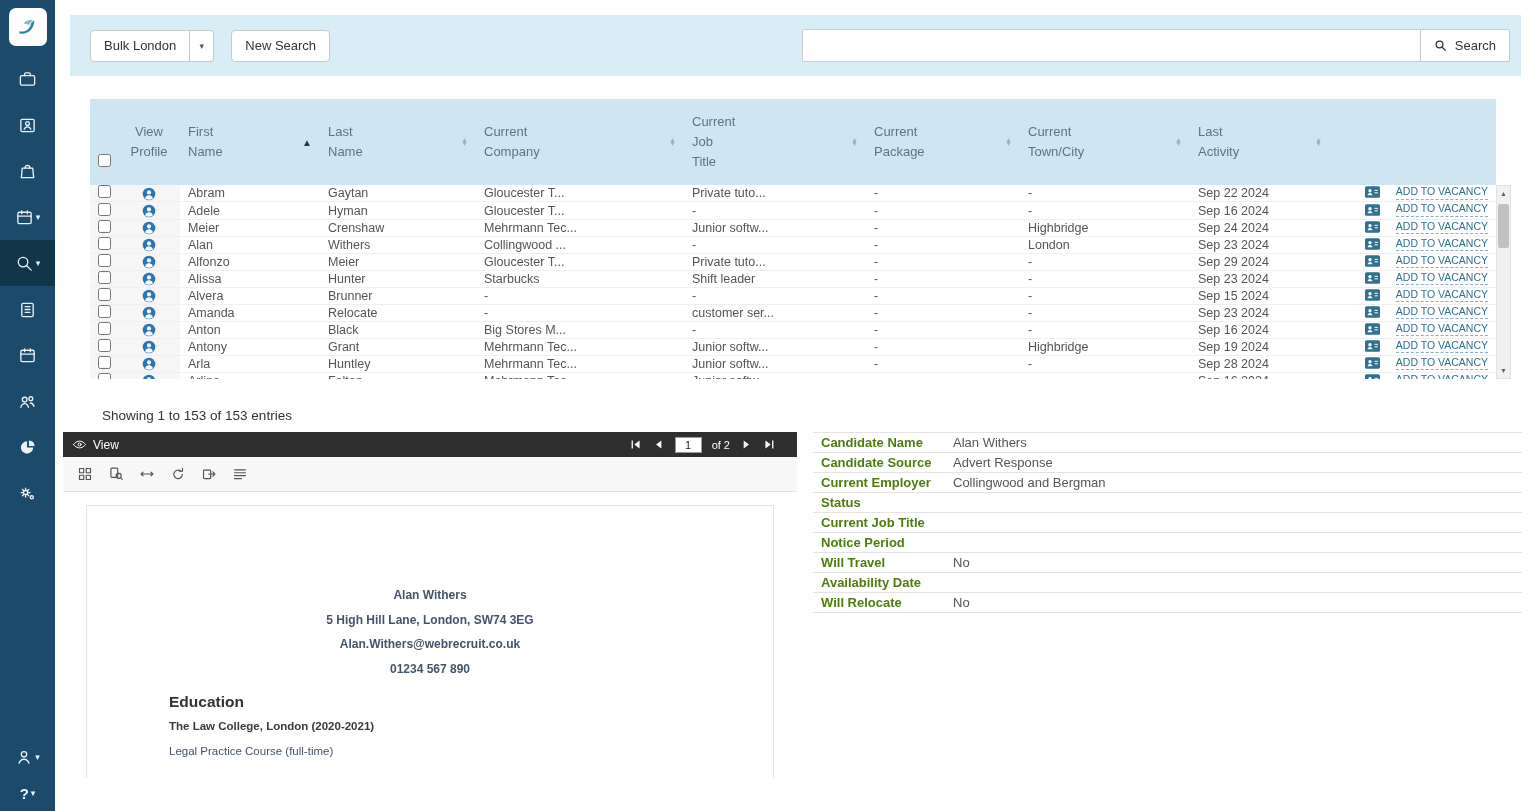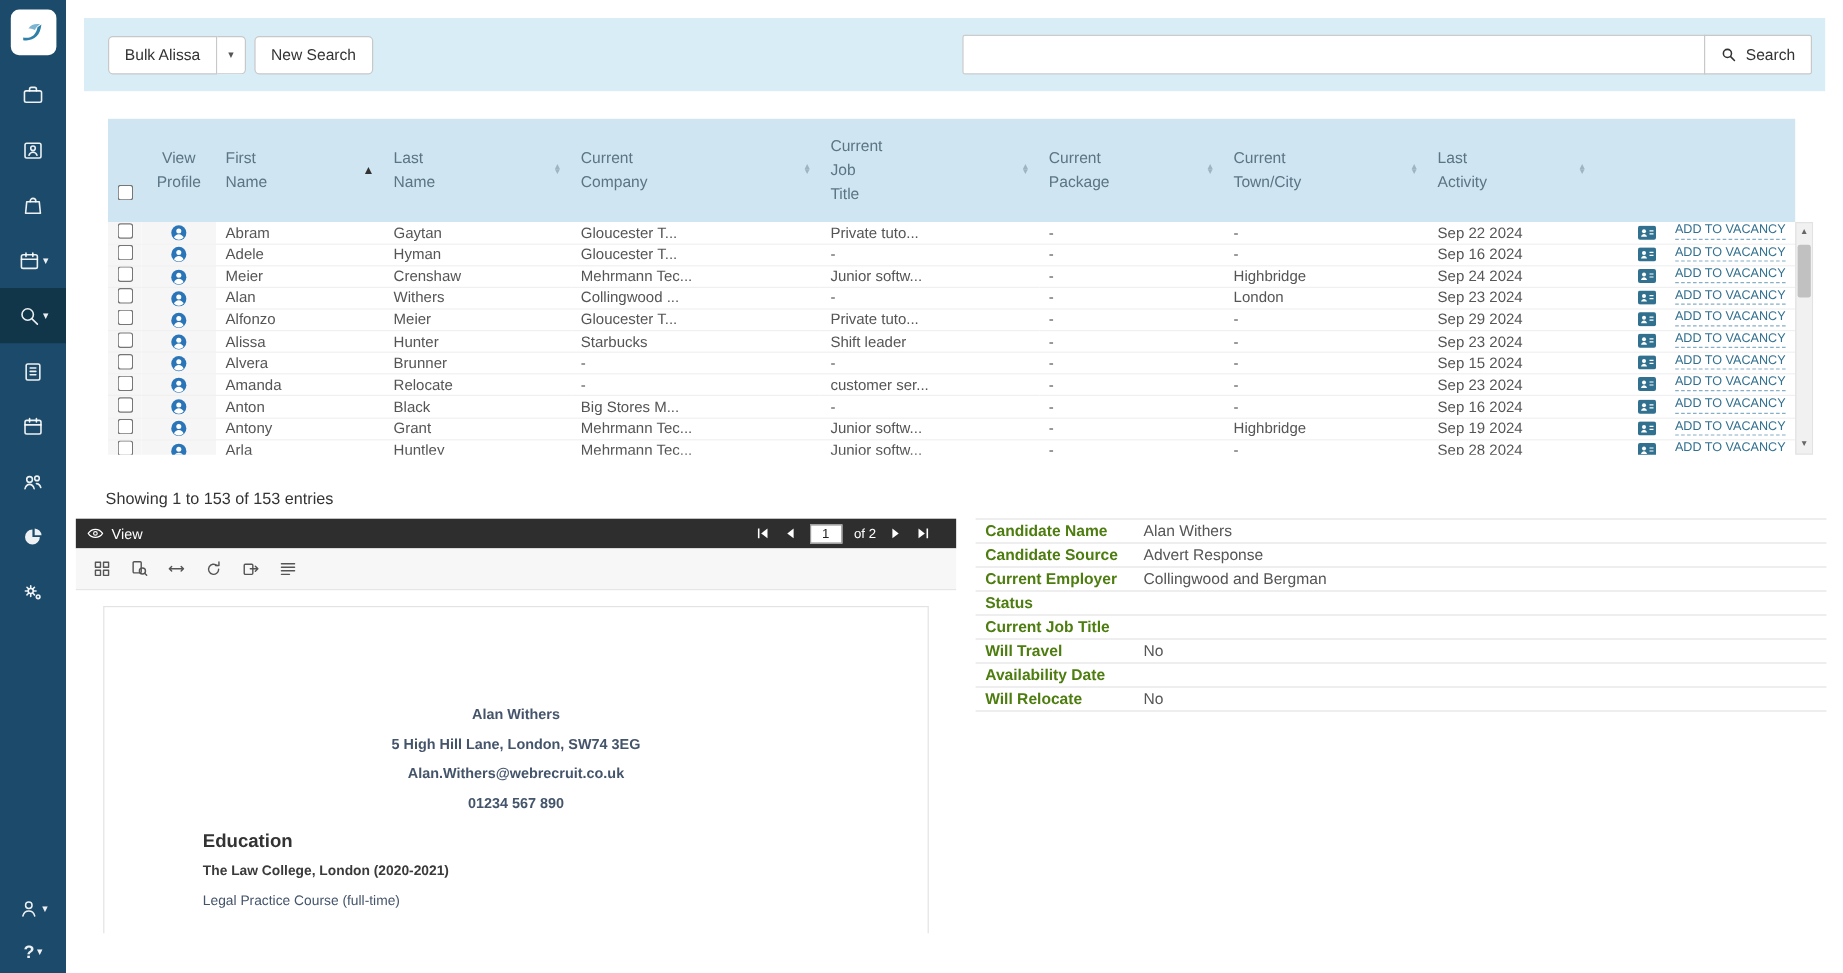--- a/index.html
+++ b/index.html
@@ -184,7 +184,7 @@
 
   <div class="band" data-name="actions-band">
     <div class="split" data-name="bulk-actions-split-button">
-      <button class="btn main-seg" data-name="bulk-actions-button">Bulk Alissa</button>
+      <button class="btn main-seg" data-name="bulk-actions-button">Bulk London</button>
       <button class="btn caret-seg" data-name="bulk-actions-caret-button">▾</button>
     </div>
     <button class="btn new-search" data-name="new-search-button">New Search</button>

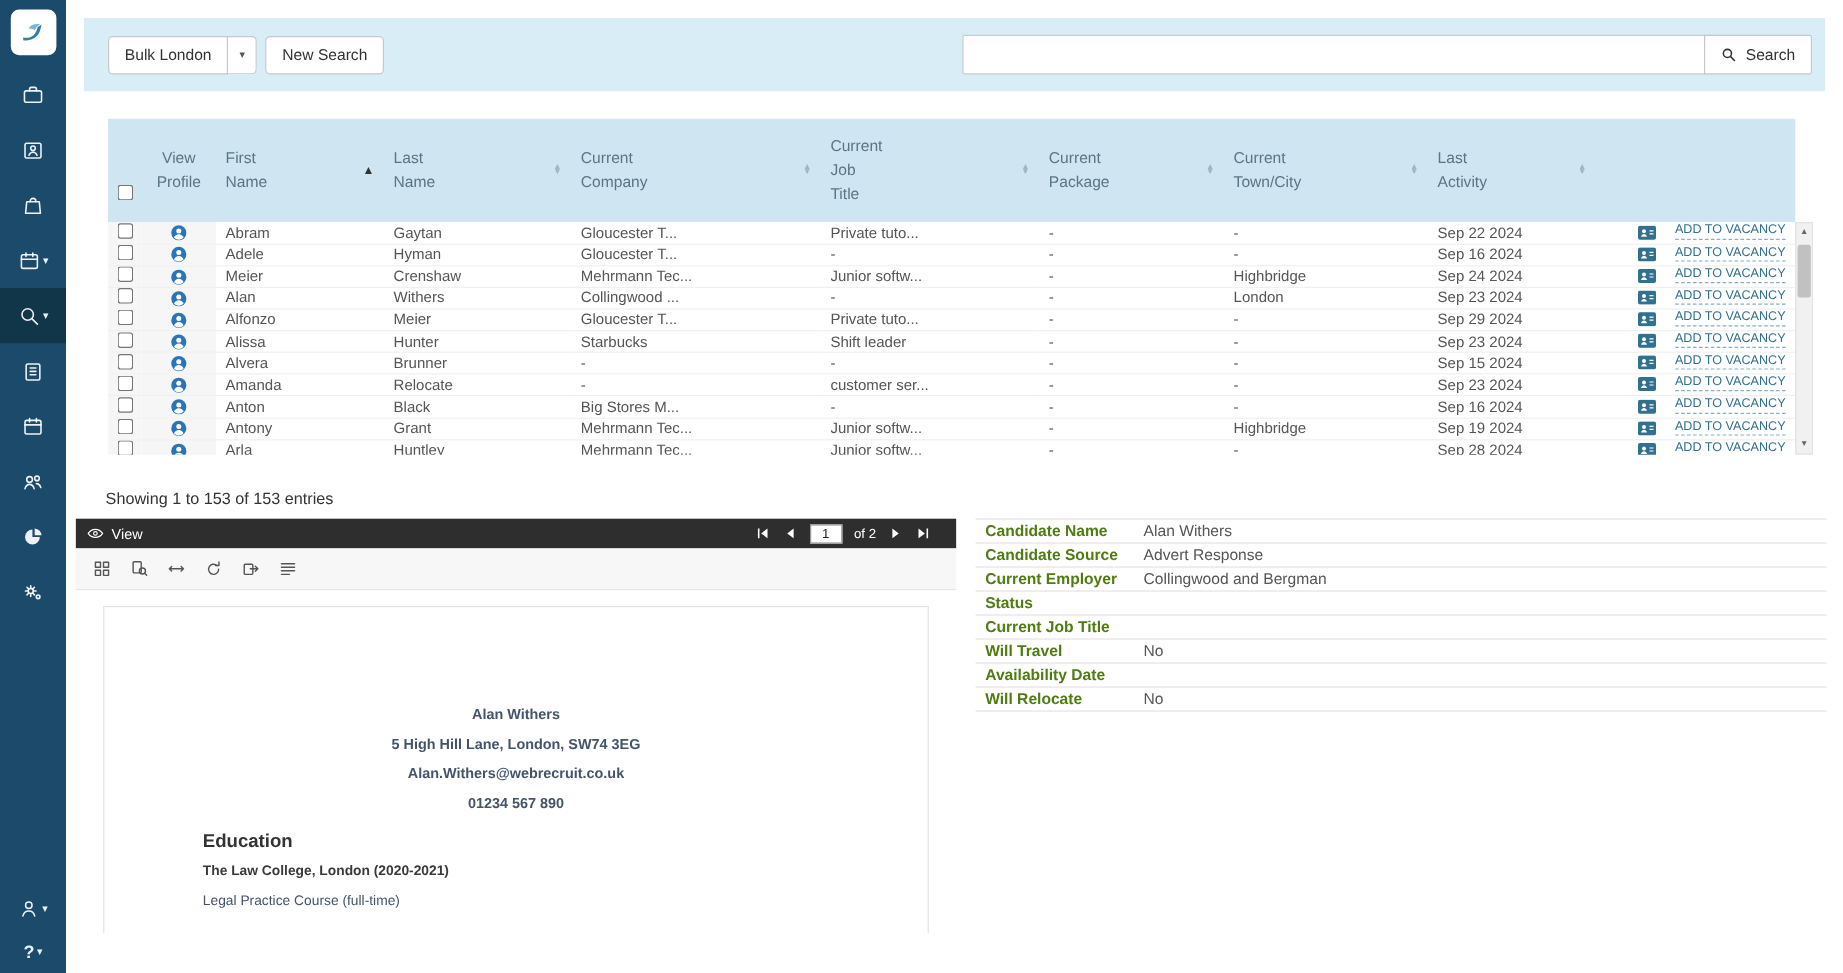--- a/index.html
+++ b/index.html
@@ -28,7 +28,7 @@
   .split{display:flex}
   .split .main-seg{border-radius:4px 0 0 4px}
   .split .caret-seg{border-radius:0 4px 4px 0;border-left:none;width:24px;padding:0;font-size:9px;color:#555}
-  .new-search{margin-left:7px}
+  .new-search{margin-left:17px}
   .search-group{margin-left:auto;display:flex}
   .search-input{width:619px;height:33px;border:1px solid #ccc;padding:0 10px;font-size:13px;border-radius:2px 0 0 2px;outline:none;font-family:inherit}
   .search-btn{height:33px;margin-left:-1px;border-radius:0 2px 2px 0;display:flex;align-items:center;gap:8px}

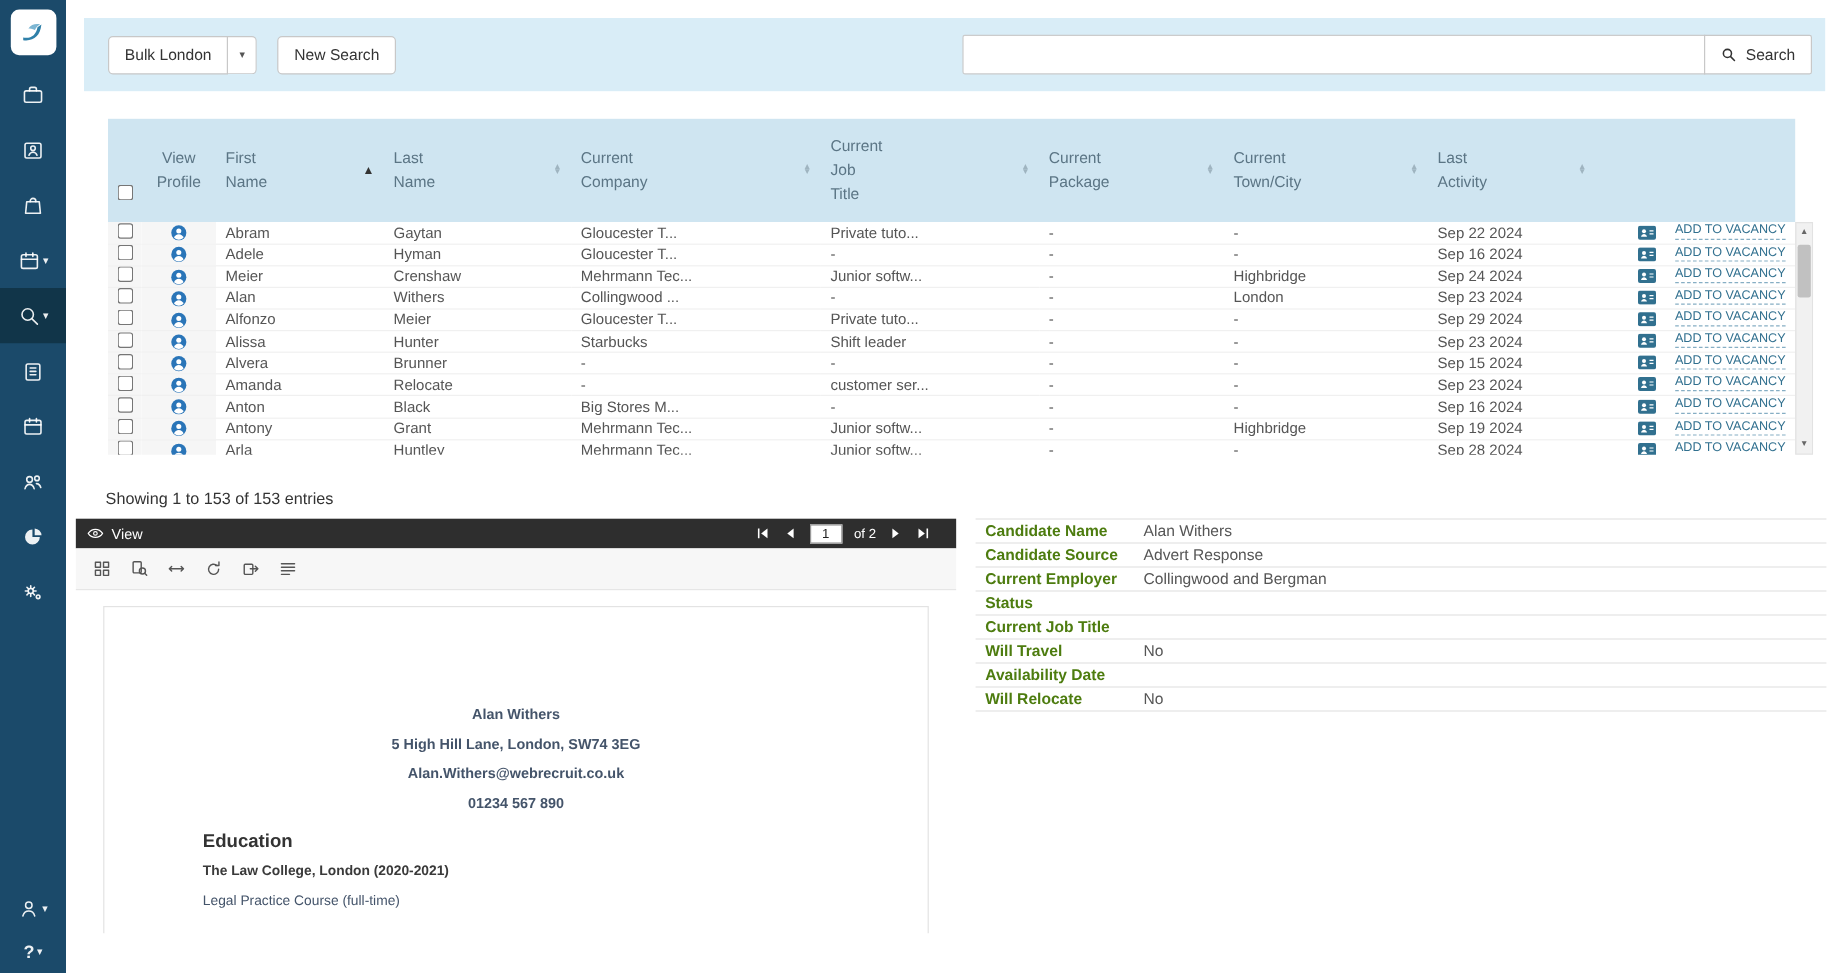--- a/index.html
+++ b/index.html
@@ -54,7 +54,7 @@
   .cb input{width:13px;height:13px;cursor:pointer}
   .user-ic{display:inline-flex;cursor:pointer;vertical-align:middle}
   td.action{text-align:right}
-  .atv{display:inline-flex;align-items:flex-end;gap:16px;color:#31708f;font-size:10.5px;text-decoration:none;cursor:pointer}
+  .atv{display:inline-flex;align-items:center;gap:16px;color:#31708f;font-size:10.5px;text-decoration:none;cursor:pointer}
   .atv span{border-bottom:1px dashed #86aec4;line-height:1.25}
   tr[data-name="table-row"]{cursor:pointer}
 

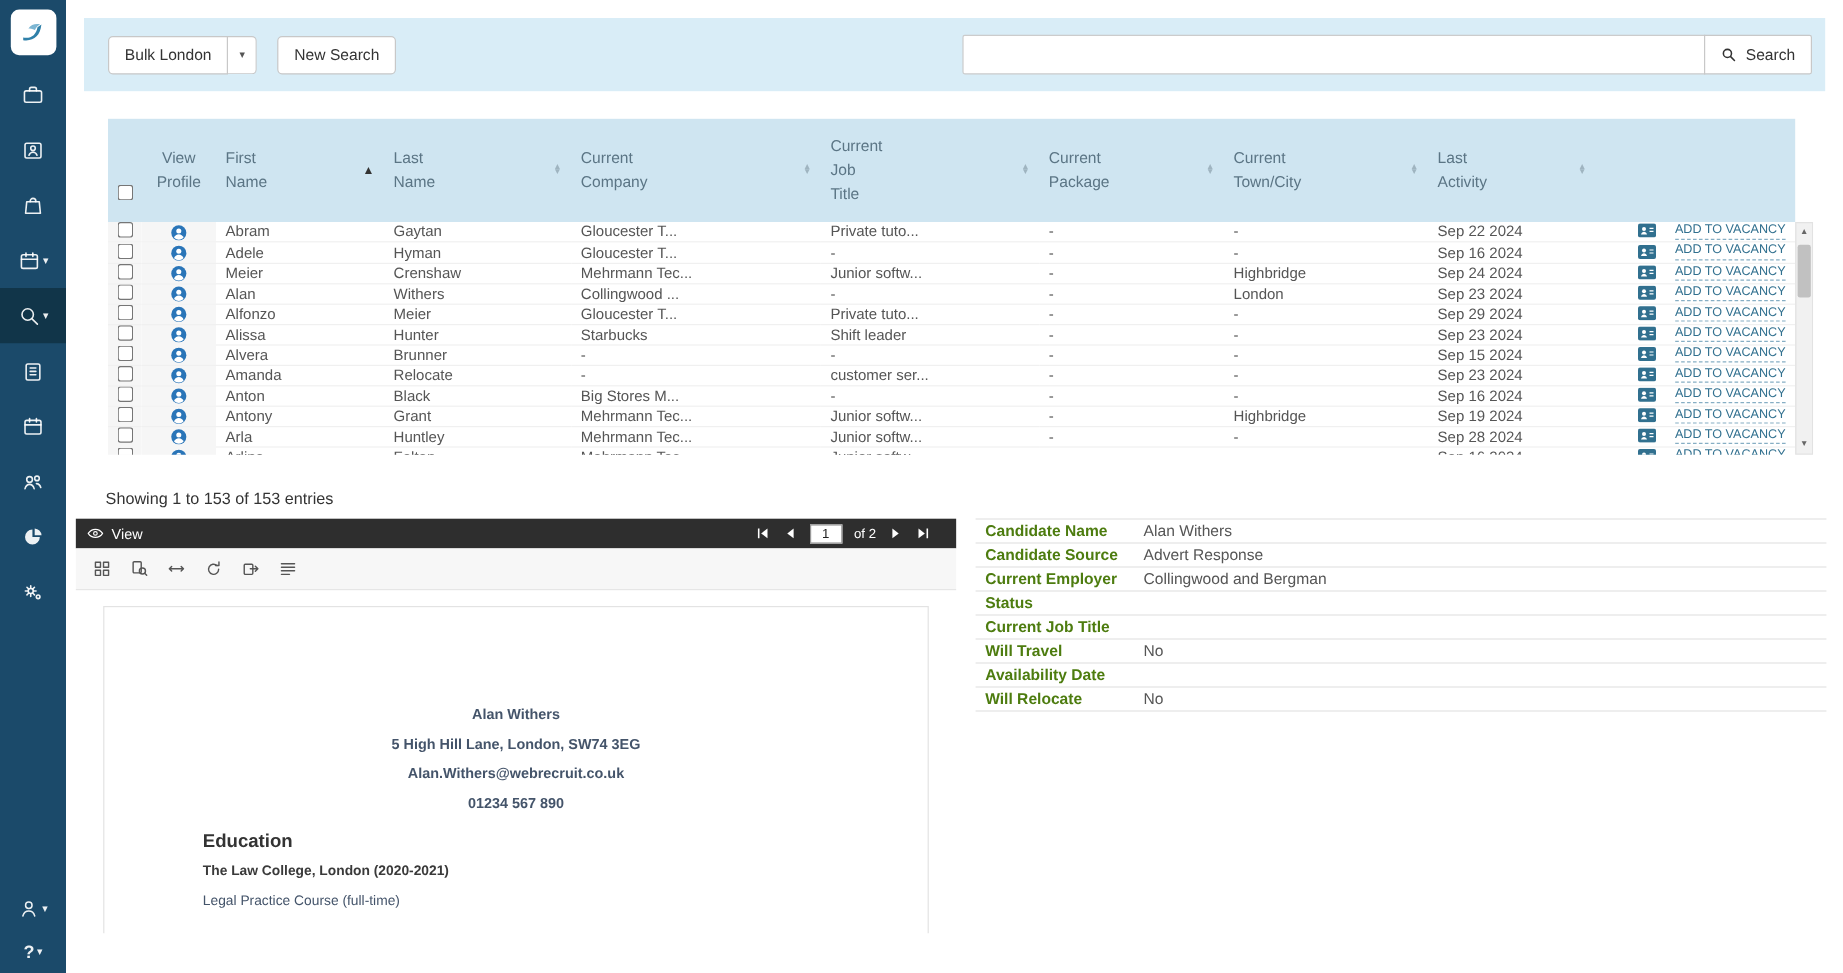--- a/index.html
+++ b/index.html
@@ -62,7 +62,7 @@
   .sbtn{height:15px;width:13px;display:flex;align-items:center;justify-content:center;cursor:pointer}
   .thumb{width:11px;height:44px;background:#c1c1c1;border-radius:2px;margin-top:3px;cursor:pointer}
 
-  .summary{margin:29px 0 0 33px;font-size:13.5px;color:#333}
+  .summary{margin:29px 0 0 47px;font-size:13.5px;color:#333}
 
   
   .bottom{display:flex;gap:16px;margin:9px 0 0 8px;height:346px}

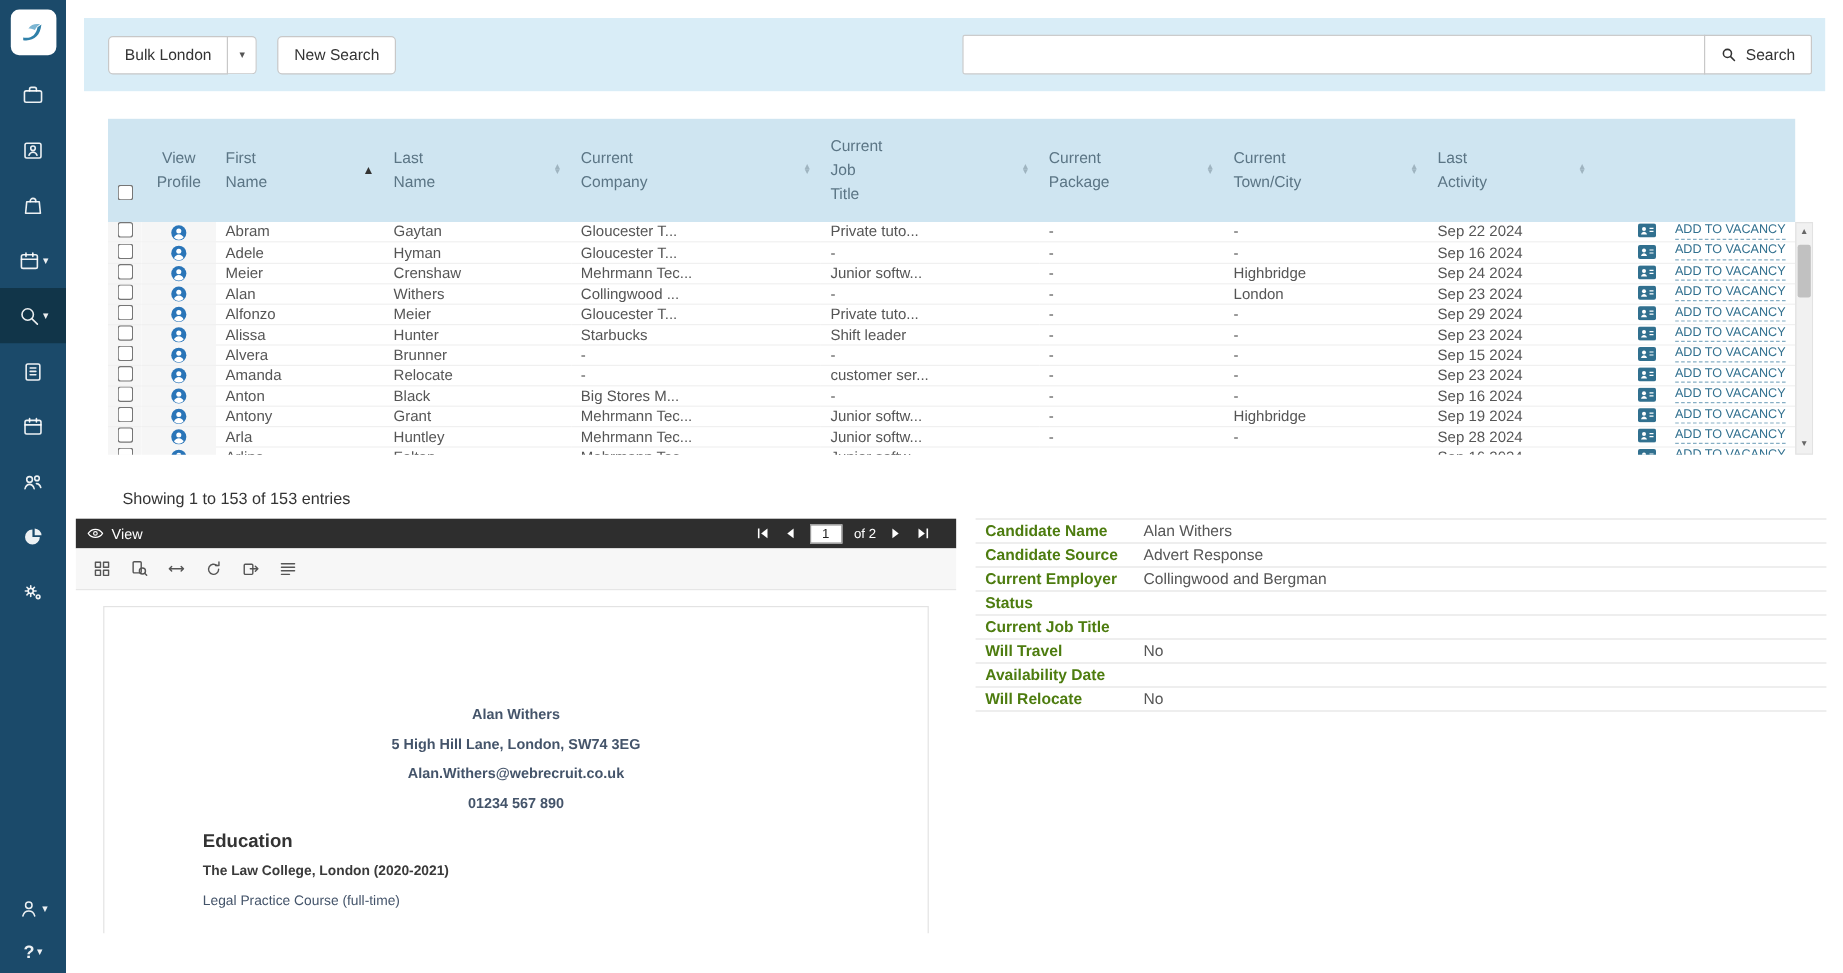--- a/index.html
+++ b/index.html
@@ -805,6 +805,10 @@
           <div class="dvalue" data-name="detail-value"></div>
         </div>
 
+        <div class="drow" data-name="detail-row">
+          <div class="dlabel" data-name="detail-label">Notice Period</div>
+          <div class="dvalue" data-name="detail-value"></div>
+        </div>
 
         <div class="drow" data-name="detail-row">
           <div class="dlabel" data-name="detail-label">Will Travel</div>

